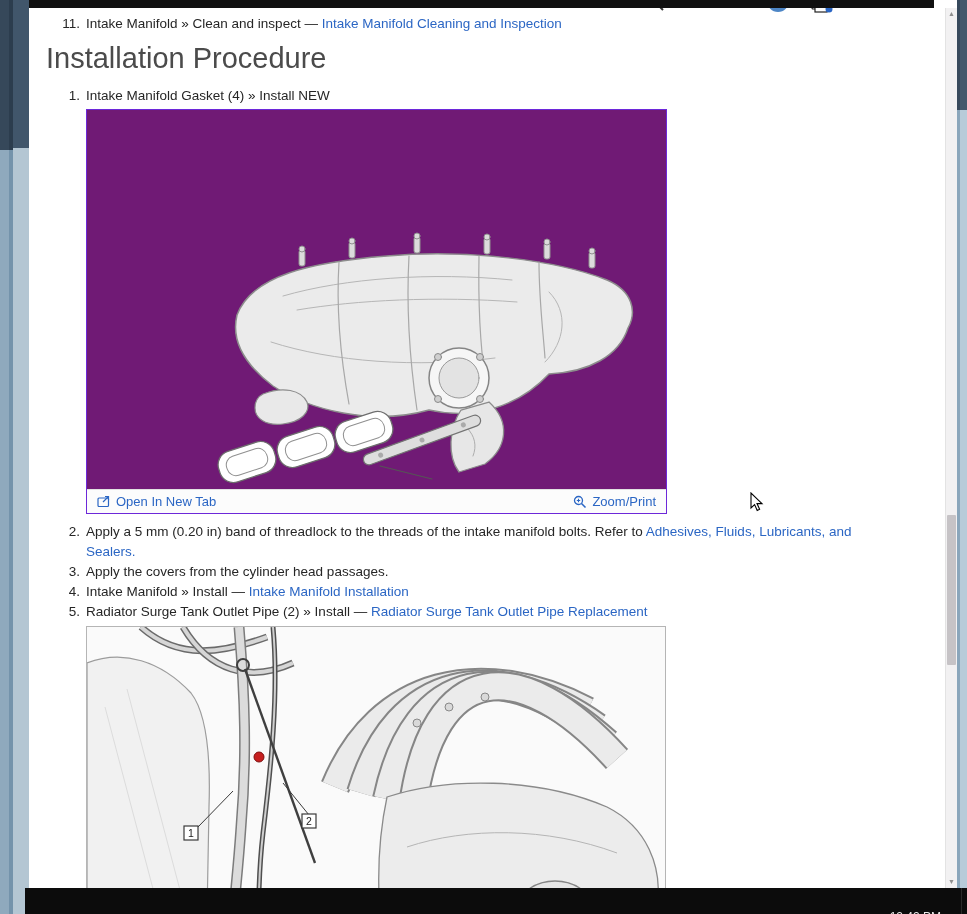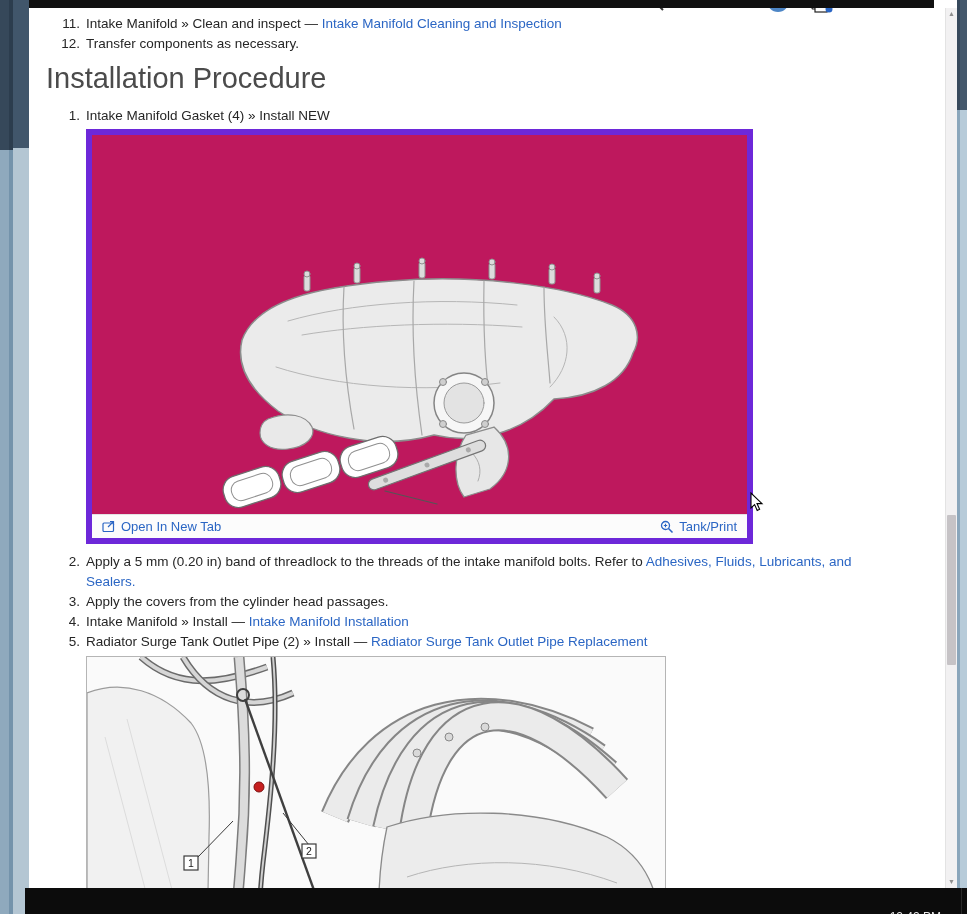--- a/index.html
+++ b/index.html
@@ -124,10 +124,6 @@
     <div class="step">
       <span class="num">11.</span>
       <span class="txt"><span>Intake Manifold » Clean and inspect — </span><a class="lnk">Intake Manifold Cleaning and Inspection</a></span>
-    </div>
-    <div class="step">
-      <span class="num">12.</span>
-      <span class="txt"><span>Transfer components as necessary.</span></span>
     </div>
 
     <h1 class="heading">Installation Procedure</h1>

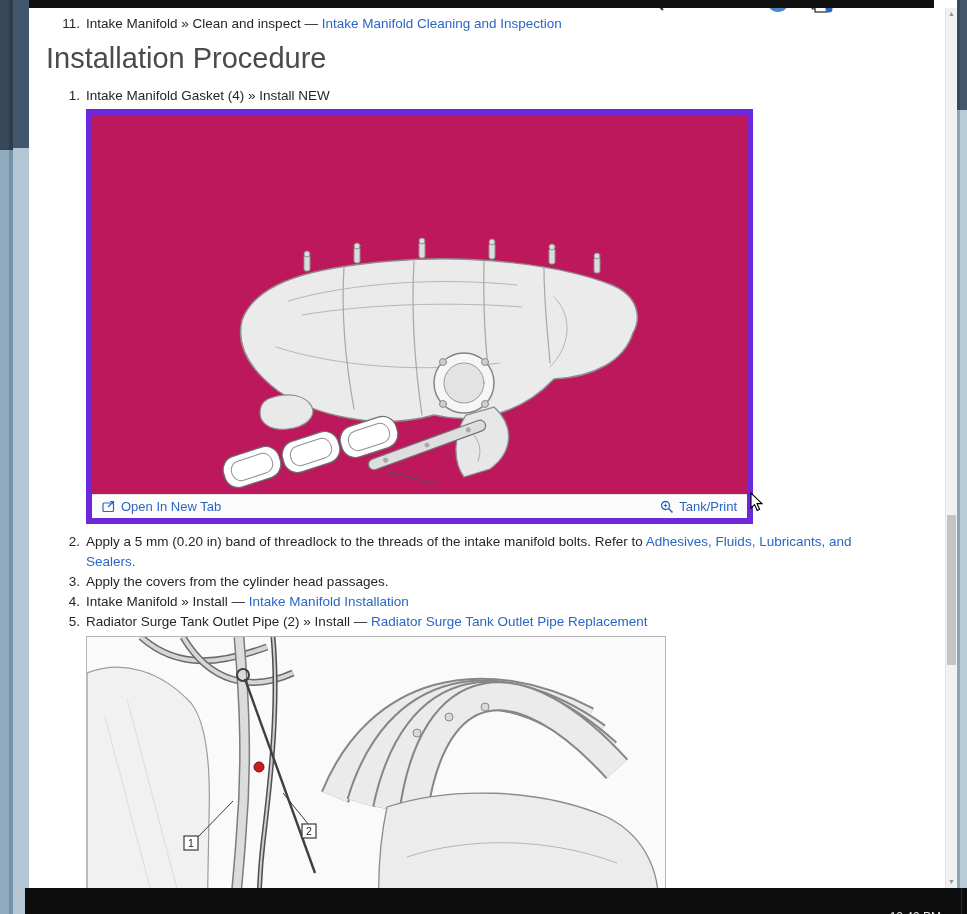--- a/index.html
+++ b/index.html
@@ -50,8 +50,8 @@
 
   
   .figure {
-    margin:3px 0 8px 40px; width:667px;
-    border:6px solid #6d28d9; background:#be185d;
+    margin:3px 0 8px 40px; width:581px;
+    border:1px solid #6d28d9; background:#701a75;
   }
   .fig-body { width:579px; height:379px; overflow:hidden; }
   .fig-footer {

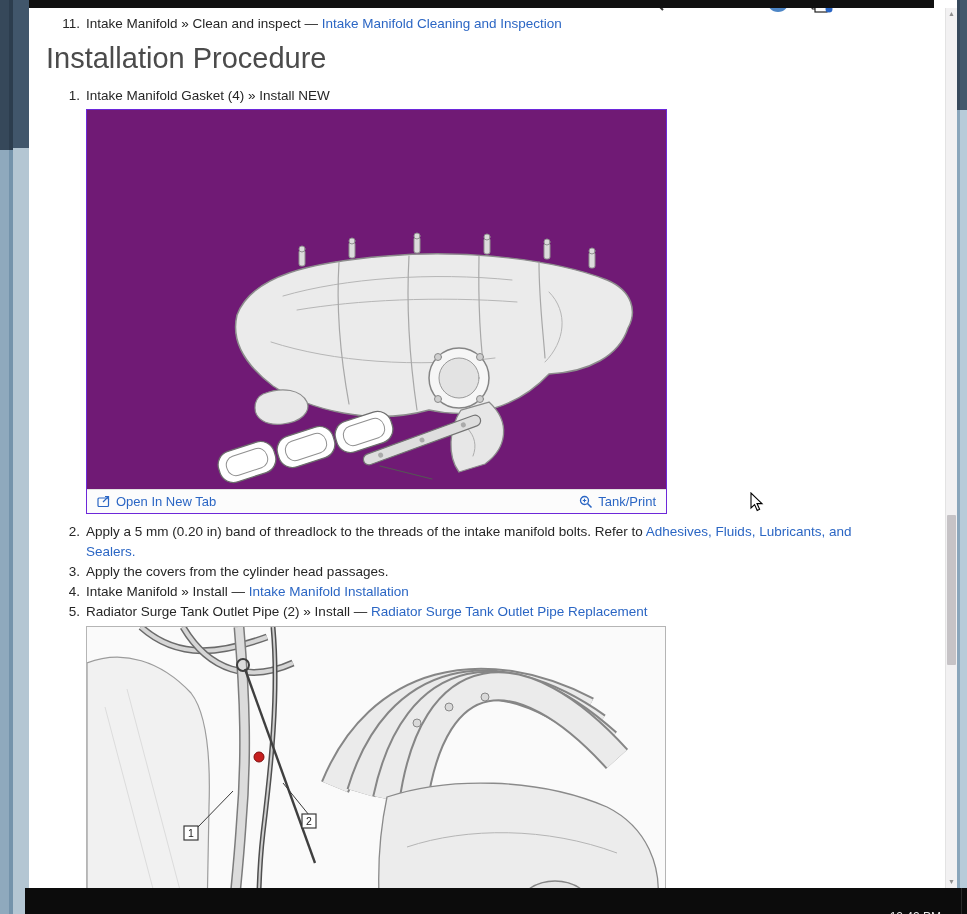--- a/index.html
+++ b/index.html
@@ -211,7 +211,7 @@
             <path d="M3.8 5.5 h3.4 M5.5 3.8 v3.4" stroke="#2b66c4" stroke-width="1.1"></path>
             <path d="M8.5 8.5 L12.5 12.5" stroke="#2b66c4" stroke-width="1.6"></path>
           </svg>
-          <span>Tank/Print</span>
+          <span>Zoom/Print</span>
         </a>
       </div>
     </div>

